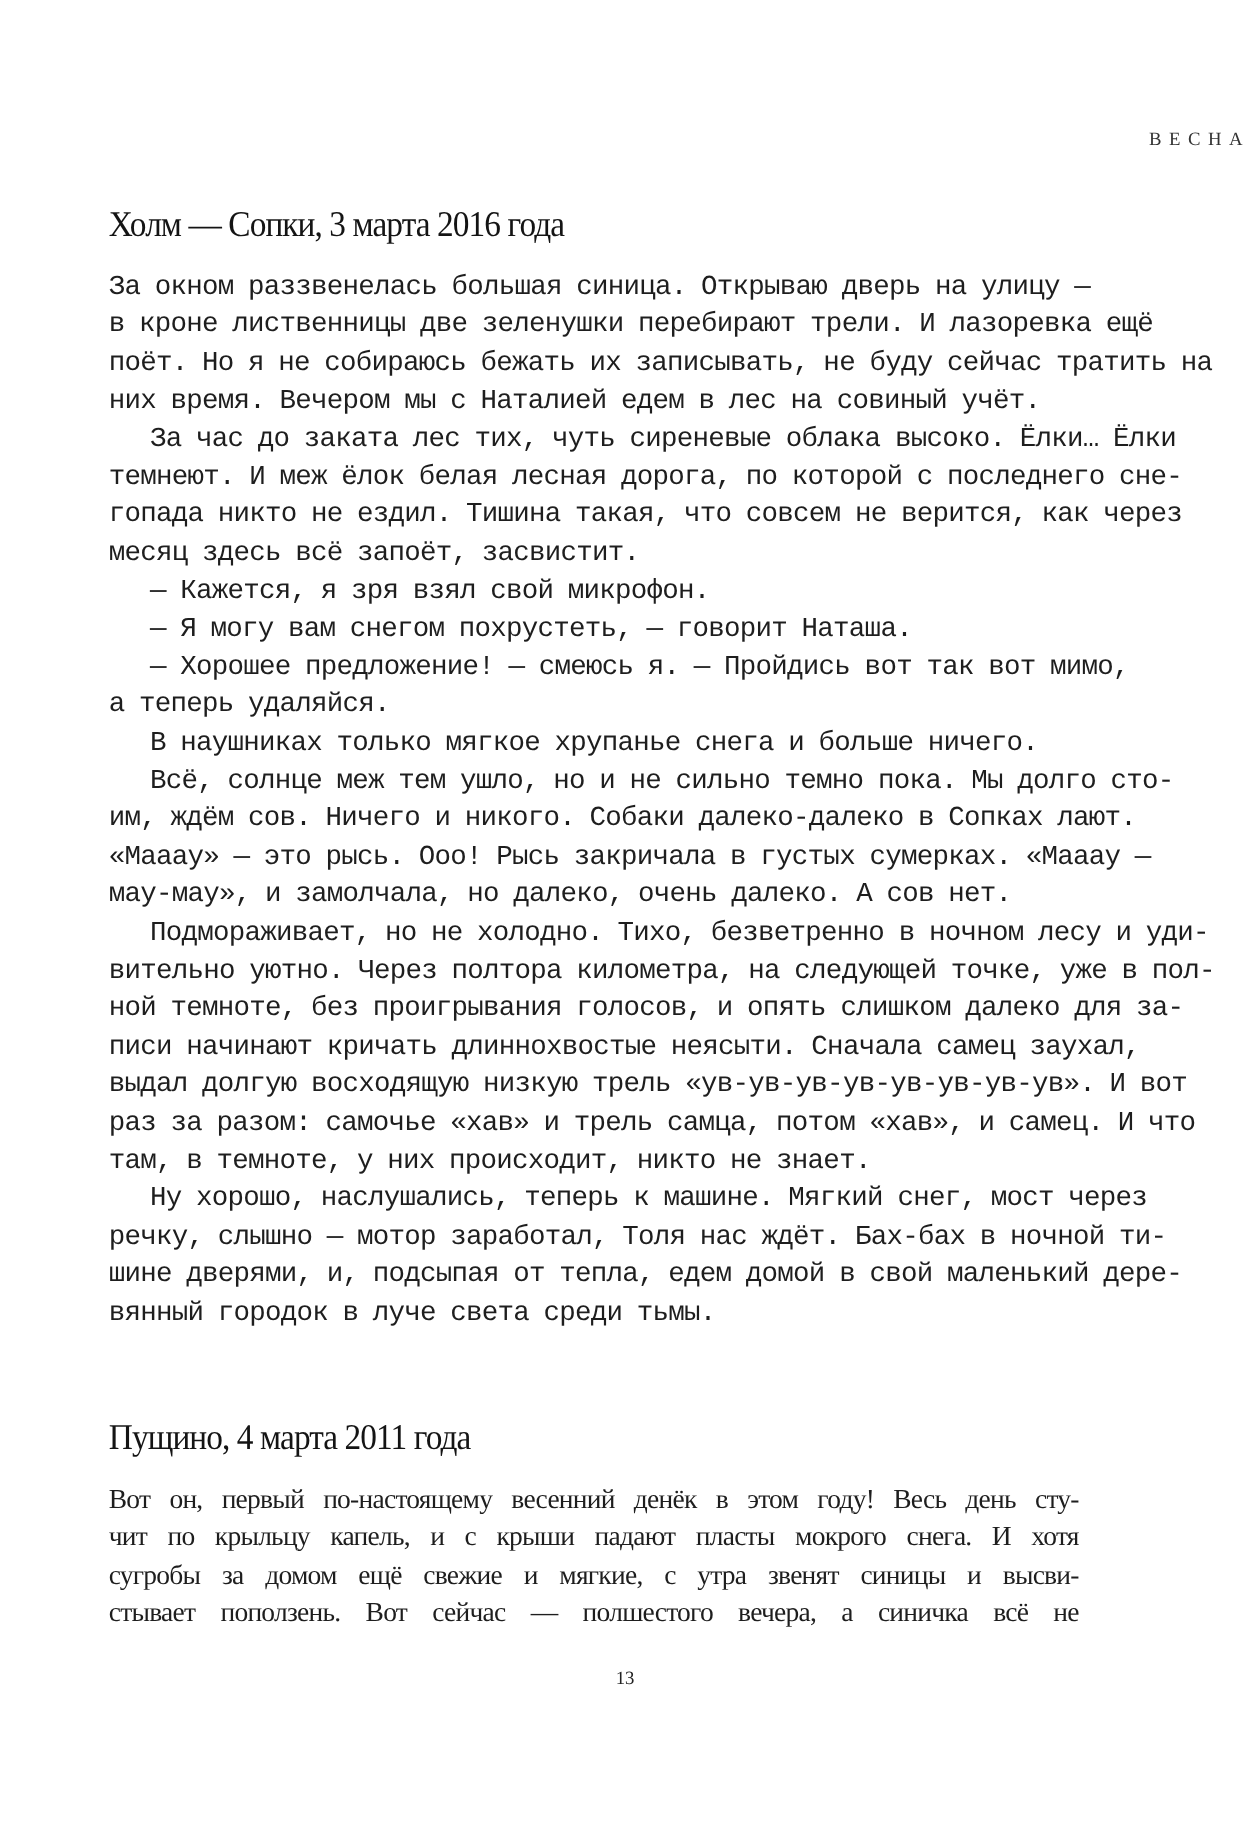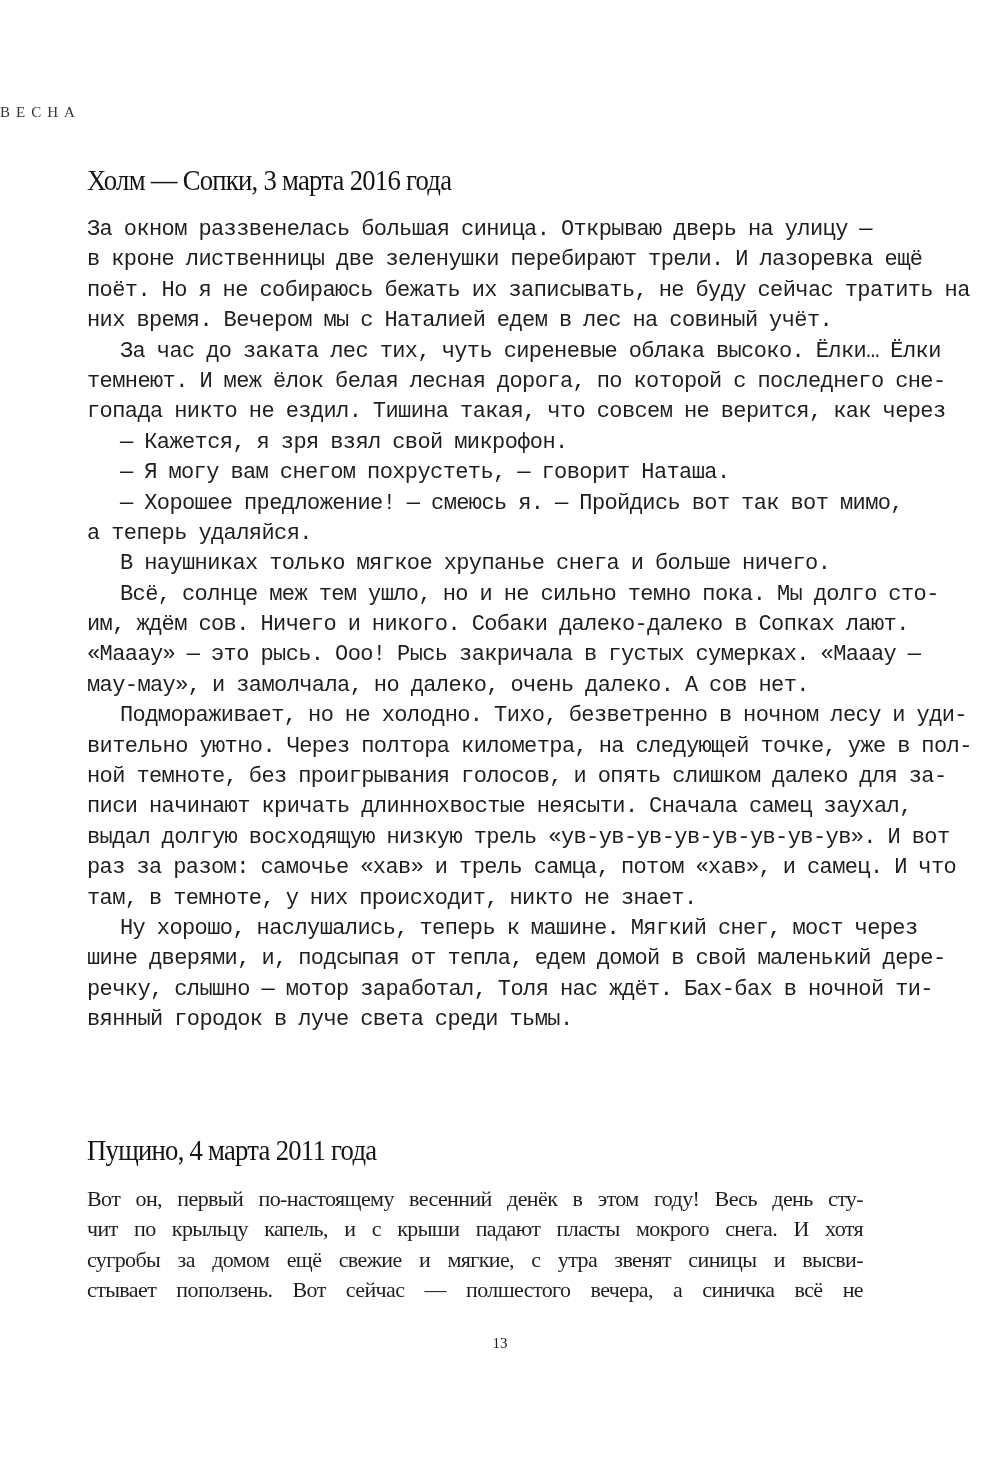--- a/index.html
+++ b/index.html
@@ -5,7 +5,7 @@
   html, body { margin: 0; padding: 0; background: #ffffff; }
   body { width: 1000px; height: 1467px; position: relative; overflow: hidden;
          font-family: "Liberation Serif", "DejaVu Serif", serif; color: #1e1e1e; }
-  .running-head { position: absolute; top: 104px; left: 0; width: 1000px; text-align: left;
+  .running-head { position: absolute; top: 104px; left: 0; width: 1000px; text-align: right;
                   font-size: 15px; letter-spacing: 6px; color: #333; }
   .heading { position: absolute; left: 87px; font-size: 29px; color: #141414;
              letter-spacing: -0.8px; transform: scaleX(0.92); transform-origin: left top; white-space: nowrap; }

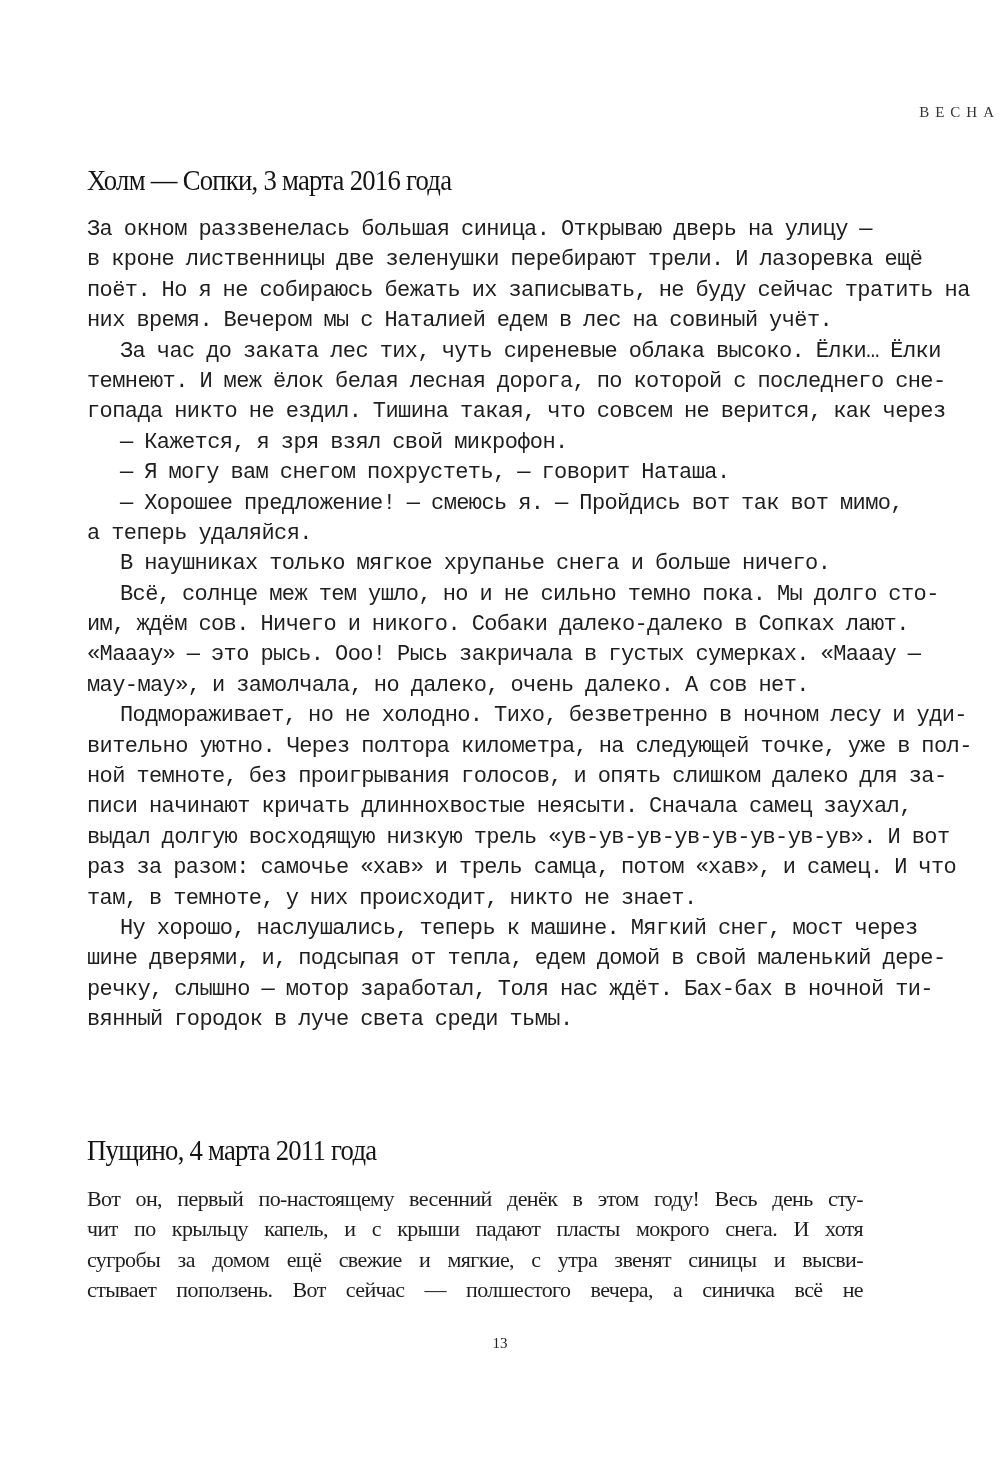--- a/index.html
+++ b/index.html
@@ -35,6 +35,7 @@
     <div class="line indent">За час до заката лес тих, чуть сиреневые облака высоко. Ёлки… Ёлки</div>
     <div class="line">темнеют. И меж ёлок белая лесная дорога, по которой с последнего сне-</div>
     <div class="line">гопада никто не ездил. Тишина такая, что совсем не верится, как через</div>
+    <div class="line last">месяц здесь всё запоёт, засвистит.</div>
     <div class="line indent last">— Кажется, я зря взял свой микрофон.</div>
     <div class="line indent last">— Я могу вам снегом похрустеть, — говорит Наташа.</div>
     <div class="line indent">— Хорошее предложение! — смеюсь я. — Пройдись вот так вот мимо,</div>

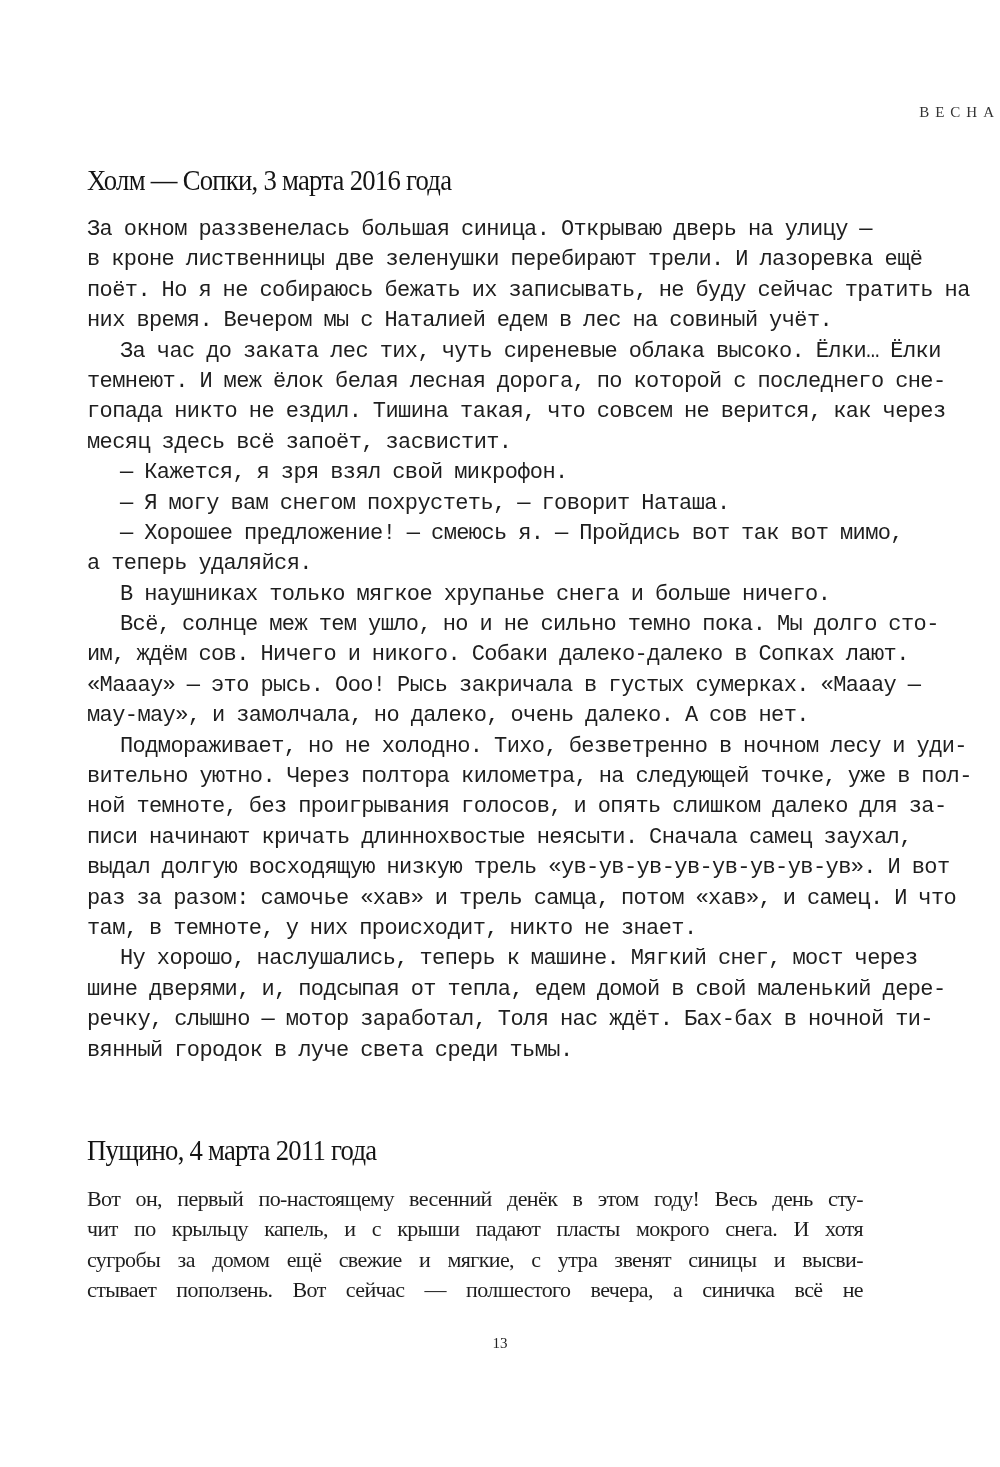--- a/index.html
+++ b/index.html
@@ -53,8 +53,8 @@
     <div class="line">раз за разом: самочье «хав» и трель самца, потом «хав», и самец. И что</div>
     <div class="line last">там, в темноте, у них происходит, никто не знает.</div>
     <div class="line indent">Ну хорошо, наслушались, теперь к машине. Мягкий снег, мост через</div>
+    <div class="line">речку, слышно — мотор заработал, Толя нас ждёт. Бах-бах в ночной ти-</div>
     <div class="line">шине дверями, и, подсыпая от тепла, едем домой в свой маленький дере-</div>
-    <div class="line">речку, слышно — мотор заработал, Толя нас ждёт. Бах-бах в ночной ти-</div>
     <div class="line last">вянный городок в луче света среди тьмы.</div>
   </div>
 

